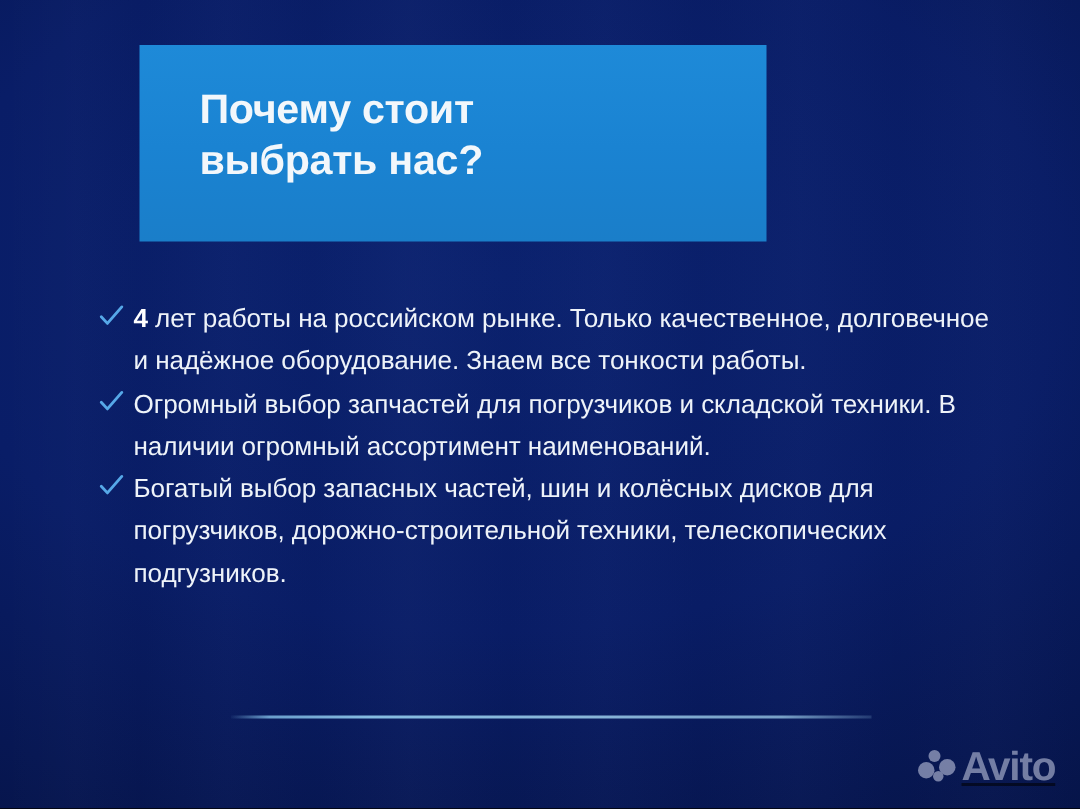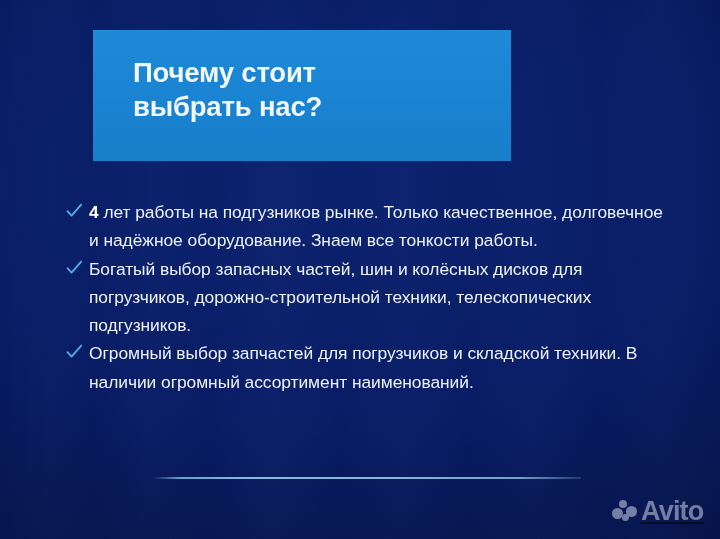--- a/index.html
+++ b/index.html
@@ -159,7 +159,7 @@
           <path d="M1.5 10.2 L5.6 14.6 L15.2 3.6" fill="none" stroke="#56a8e8" stroke-width="1.9" stroke-linecap="round" stroke-linejoin="round"></path>
         </svg>
       </span>
-      <span class="bullet-text"><span class="lead">4</span><span> лет работы на подгузников рынке. Только качественное, долговечное и надёжное оборудование. Знаем все тонкости работы.</span></span>
+      <span class="bullet-text"><span class="lead">4</span><span> лет работы на российском рынке. Только качественное, долговечное и надёжное оборудование. Знаем все тонкости работы.</span></span>
     </div>
 
     <div class="bullet-row">

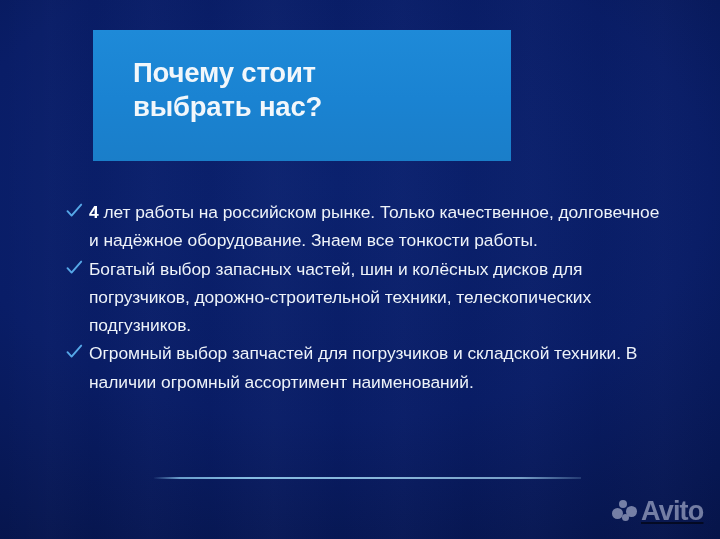--- a/index.html
+++ b/index.html
@@ -168,7 +168,7 @@
           <path d="M1.5 10.2 L5.6 14.6 L15.2 3.6" fill="none" stroke="#56a8e8" stroke-width="1.9" stroke-linecap="round" stroke-linejoin="round"></path>
         </svg>
       </span>
-      <span class="bullet-text"><span class="lead"></span><span>Богатый выбор запасных частей, шин и колёсных дисков для погрузчиков, дорожно-строительной техники, телескопических подгузников.</span></span>
+      <span class="bullet-text"><span class="lead"></span><span>Огромный выбор запчастей для погрузчиков и складской техники. В наличии огромный ассортимент наименований.</span></span>
     </div>
 
     <div class="bullet-row">
@@ -177,7 +177,7 @@
           <path d="M1.5 10.2 L5.6 14.6 L15.2 3.6" fill="none" stroke="#56a8e8" stroke-width="1.9" stroke-linecap="round" stroke-linejoin="round"></path>
         </svg>
       </span>
-      <span class="bullet-text"><span class="lead"></span><span>Огромный выбор запчастей для погрузчиков и складской техники. В наличии огромный ассортимент наименований.</span></span>
+      <span class="bullet-text"><span class="lead"></span><span>Богатый выбор запасных частей, шин и колёсных дисков для погрузчиков, дорожно-строительной техники, телескопических подгузников.</span></span>
     </div>
 
   </div>

